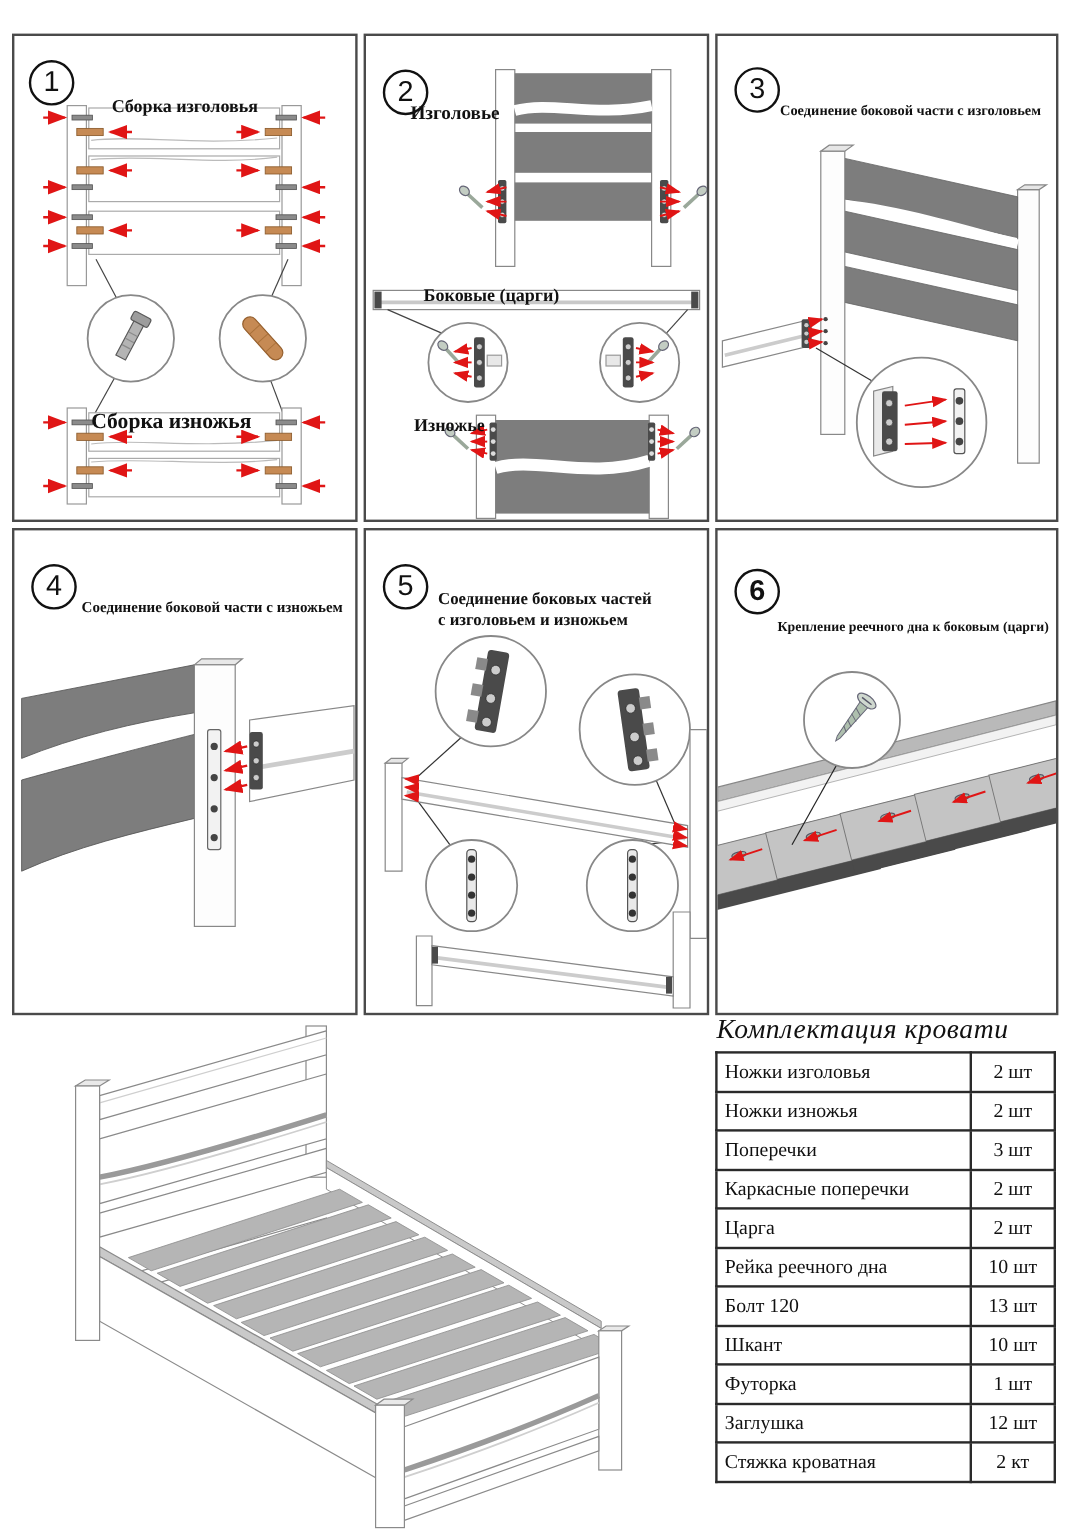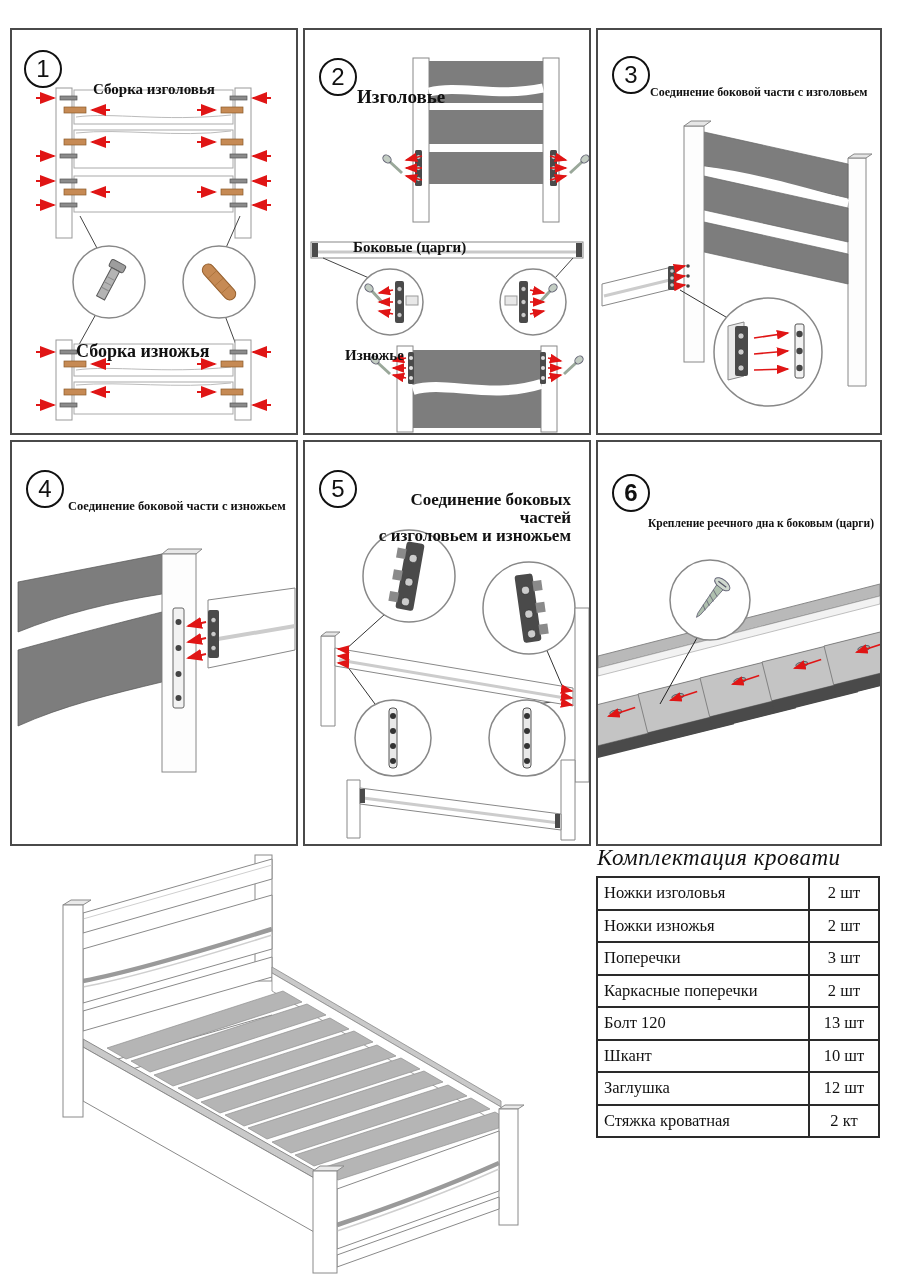--- a/index.html
+++ b/index.html
@@ -129,7 +129,7 @@
   <div class="stepcircle" style="left:14px;top:28px;">
       <span>2</span>
     </div>
-  <div class="ptitle" style="left:52px;top:37px;font-size:19px;">Изголовье</div>
+  <div class="ptitle" style="left:37px;top:37px;font-size:16px;">Изголовье</div>
   <div class="ptitle" style="left:48px;top:190px;font-size:15px;">Боковые (царги)</div>
   <div class="ptitle" style="left:40px;top:298px;font-size:15px;">Изножье</div>
   <svg width="284" height="403" viewBox="0 0 284 403">

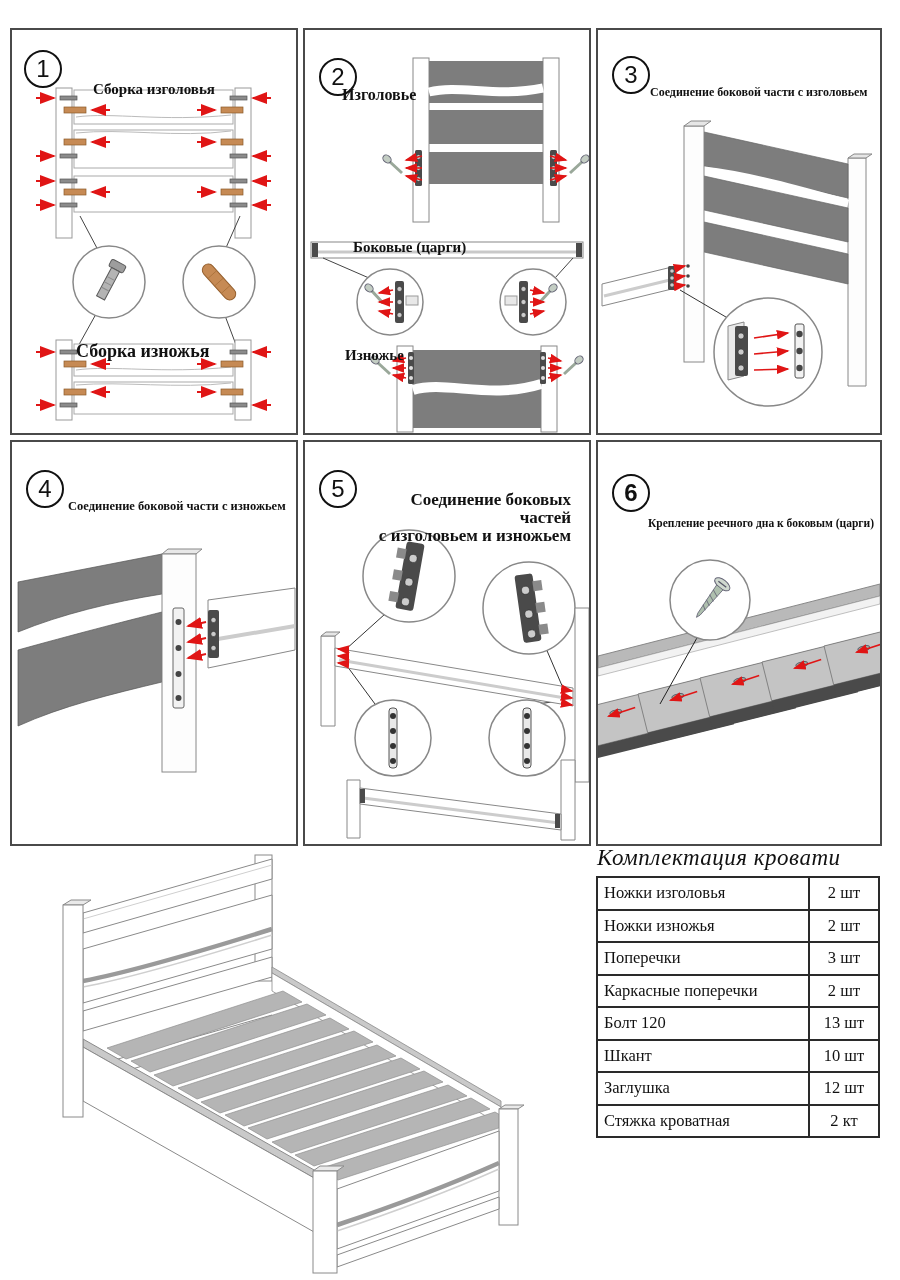--- a/index.html
+++ b/index.html
@@ -329,7 +329,7 @@
   <div class="stepcircle" style="left:14px;top:28px;">
       <span>5</span>
     </div>
-  <div class="ptitle" style="left:60px;top:30px;width:206px;text-align:right;font-size:17px;white-space:normal;line-height:18px;">
+  <div class="ptitle" style="left:60px;top:30px;width:206px;text-align:left;font-size:14px;white-space:normal;line-height:18px;">
     <span>Соединение боковых частей</span><br>
     <span>с изголовьем и изножьем</span>
   </div>

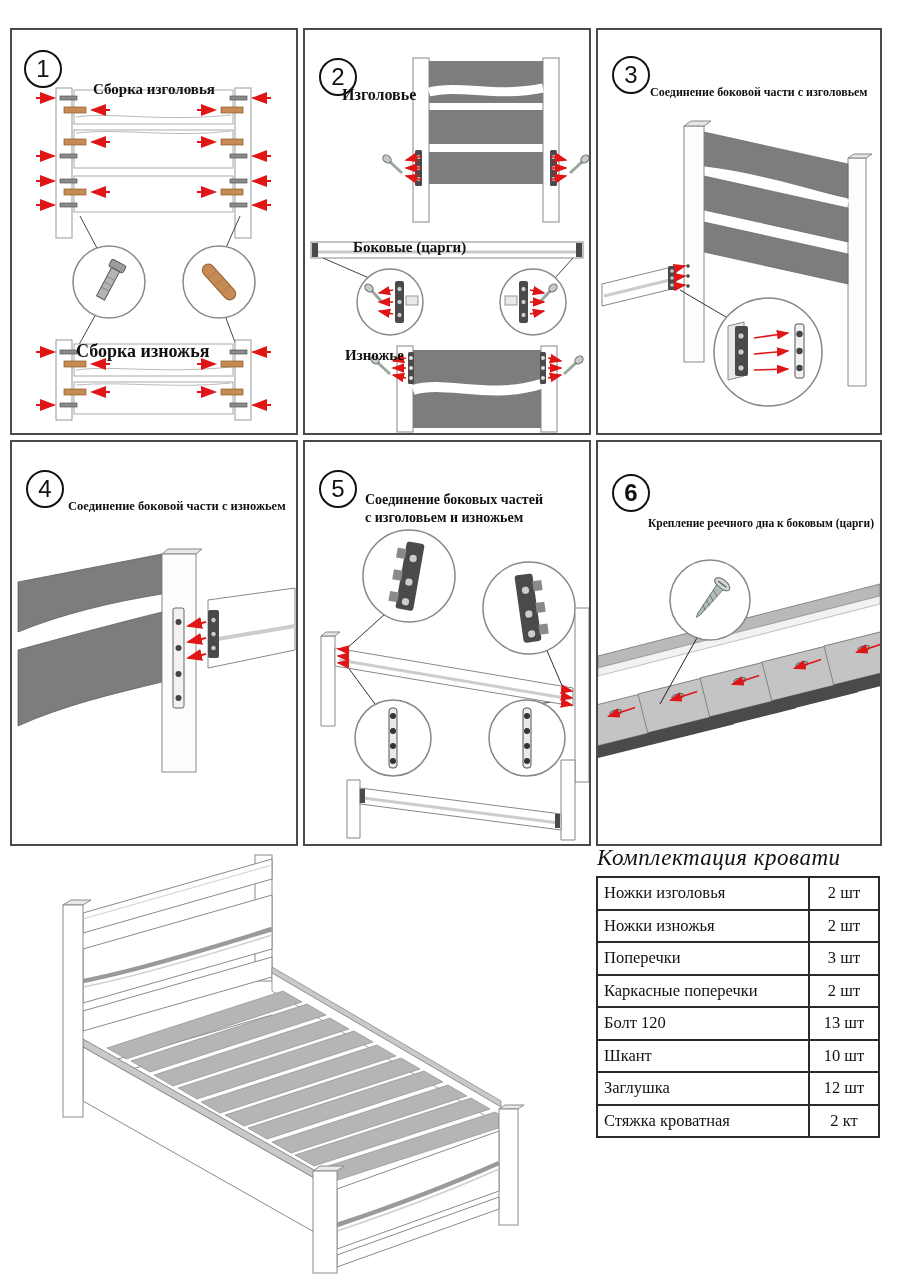--- a/index.html
+++ b/index.html
@@ -538,6 +538,10 @@
         <td class="qty">2 шт</td>
       </tr>
     <tr>
+        <td>Царга</td>
+        <td class="qty">2 шт</td>
+      </tr>
+    <tr>
         <td>Болт 120</td>
         <td class="qty">13 шт</td>
       </tr>

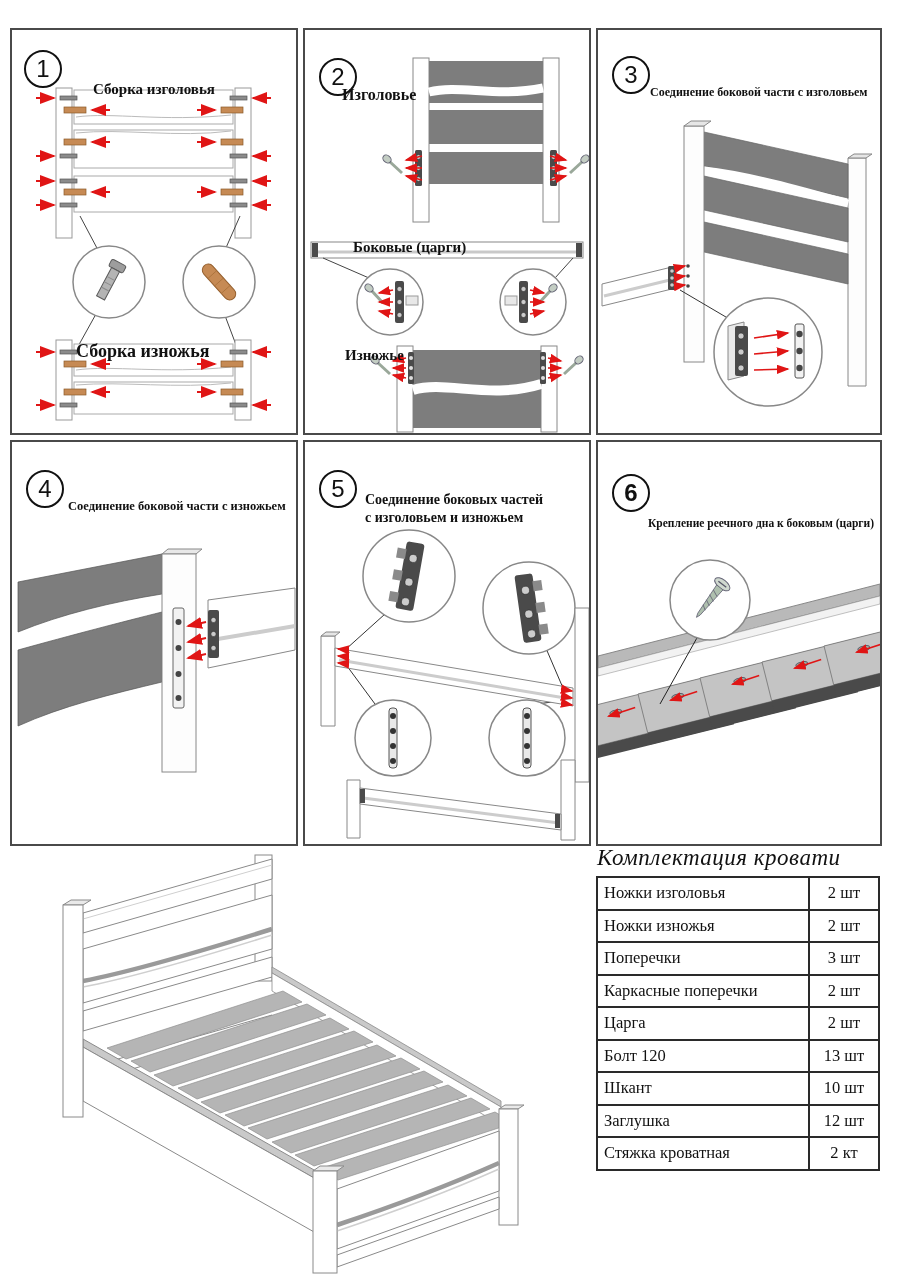--- a/index.html
+++ b/index.html
@@ -542,6 +542,10 @@
         <td class="qty">2 шт</td>
       </tr>
     <tr>
+        <td>Рейка реечного дна</td>
+        <td class="qty">10 шт</td>
+      </tr>
+    <tr>
         <td>Болт 120</td>
         <td class="qty">13 шт</td>
       </tr>

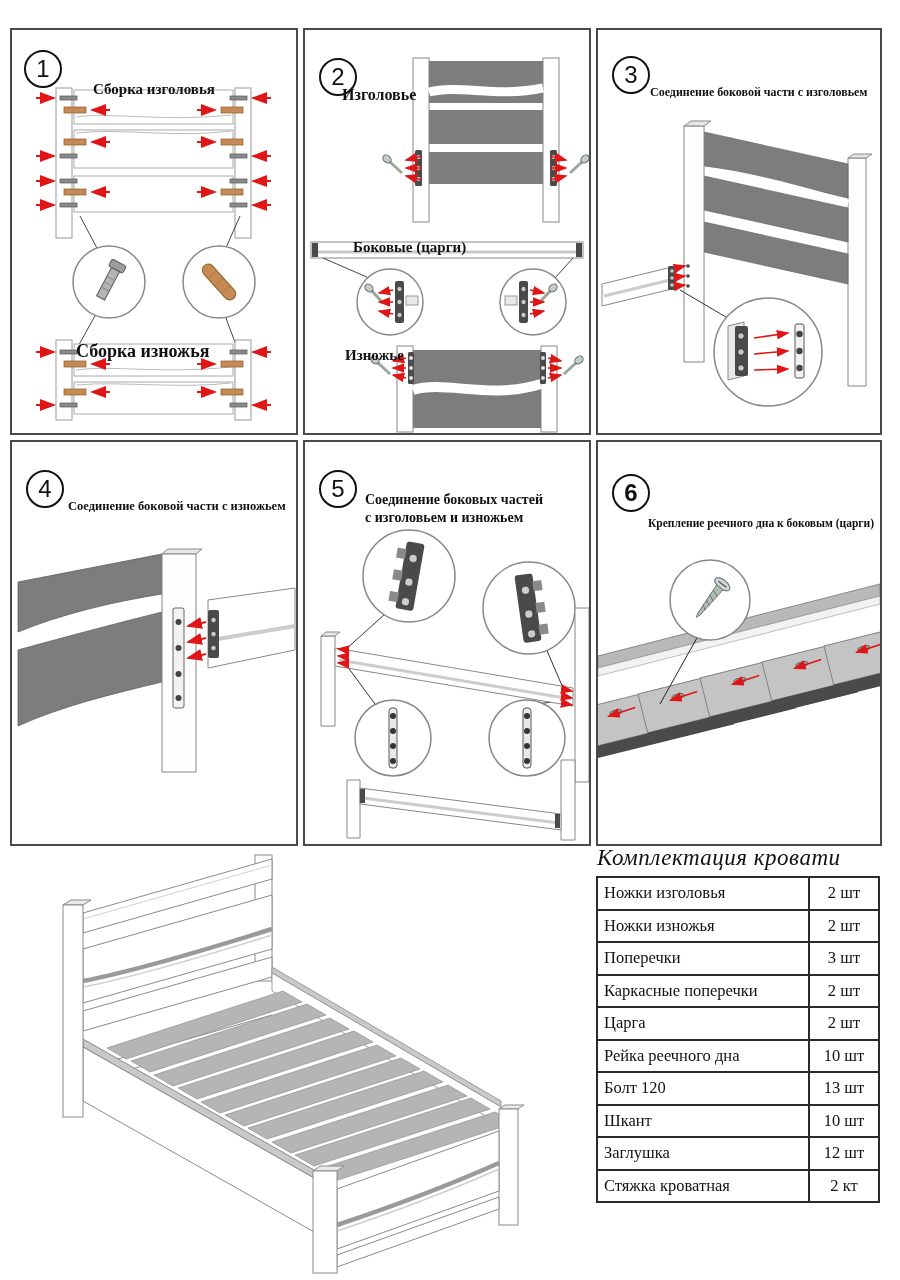--- a/index.html
+++ b/index.html
@@ -554,6 +554,10 @@
         <td class="qty">10 шт</td>
       </tr>
     <tr>
+        <td>Футорка</td>
+        <td class="qty">1 шт</td>
+      </tr>
+    <tr>
         <td>Заглушка</td>
         <td class="qty">12 шт</td>
       </tr>

